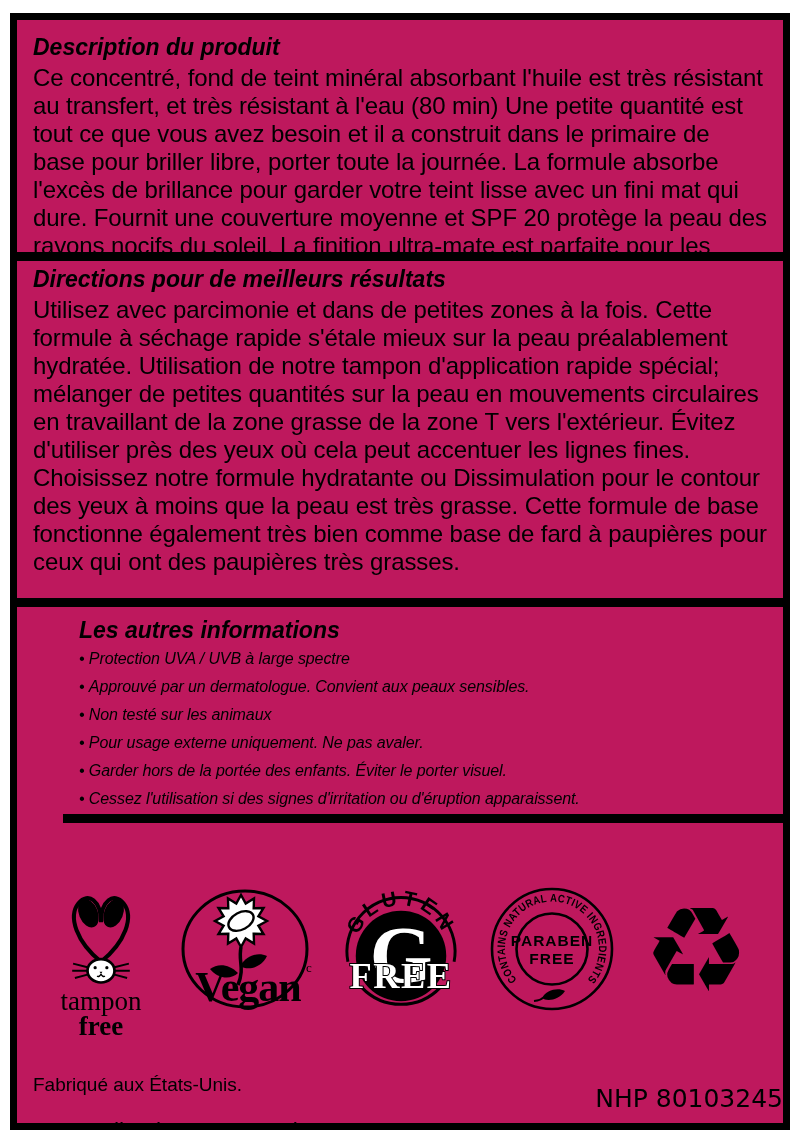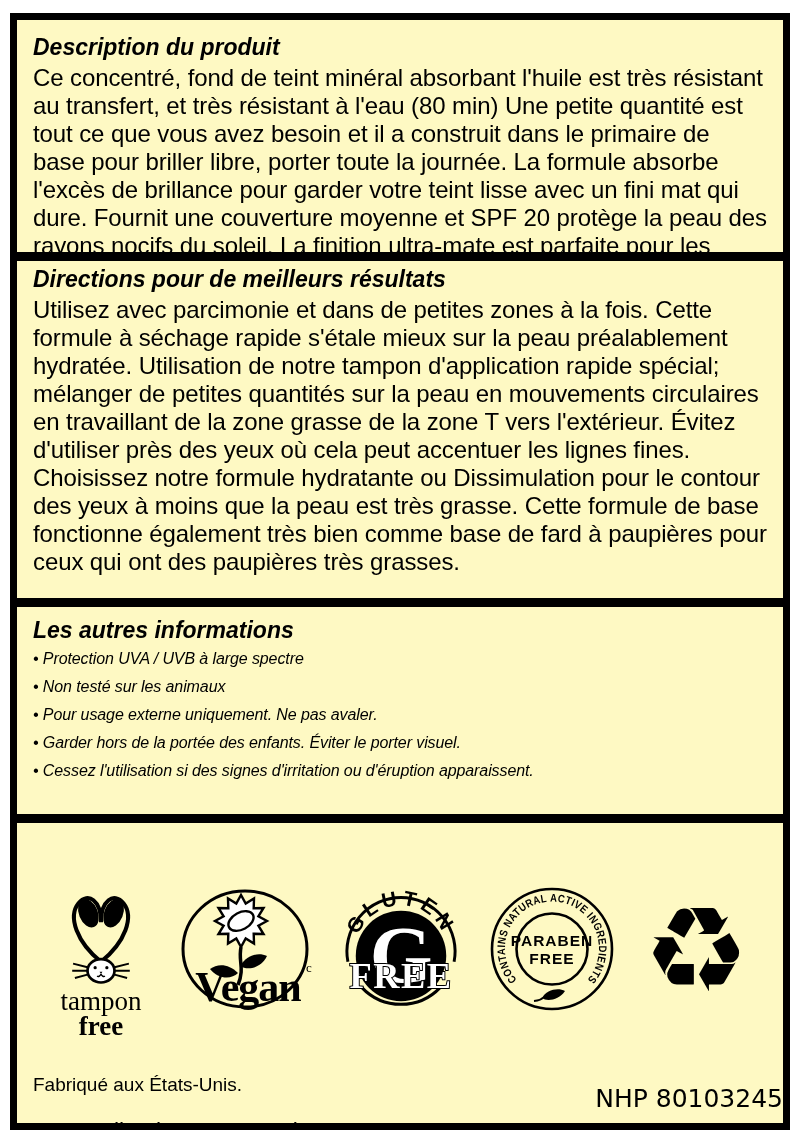--- a/index.html
+++ b/index.html
@@ -19,7 +19,7 @@
     box-sizing: border-box;
     display: flex;
     flex-direction: column;
-    background: #fef9c3;
+    background: #be185d;
     justify-content: space-between;
   }
   .section {

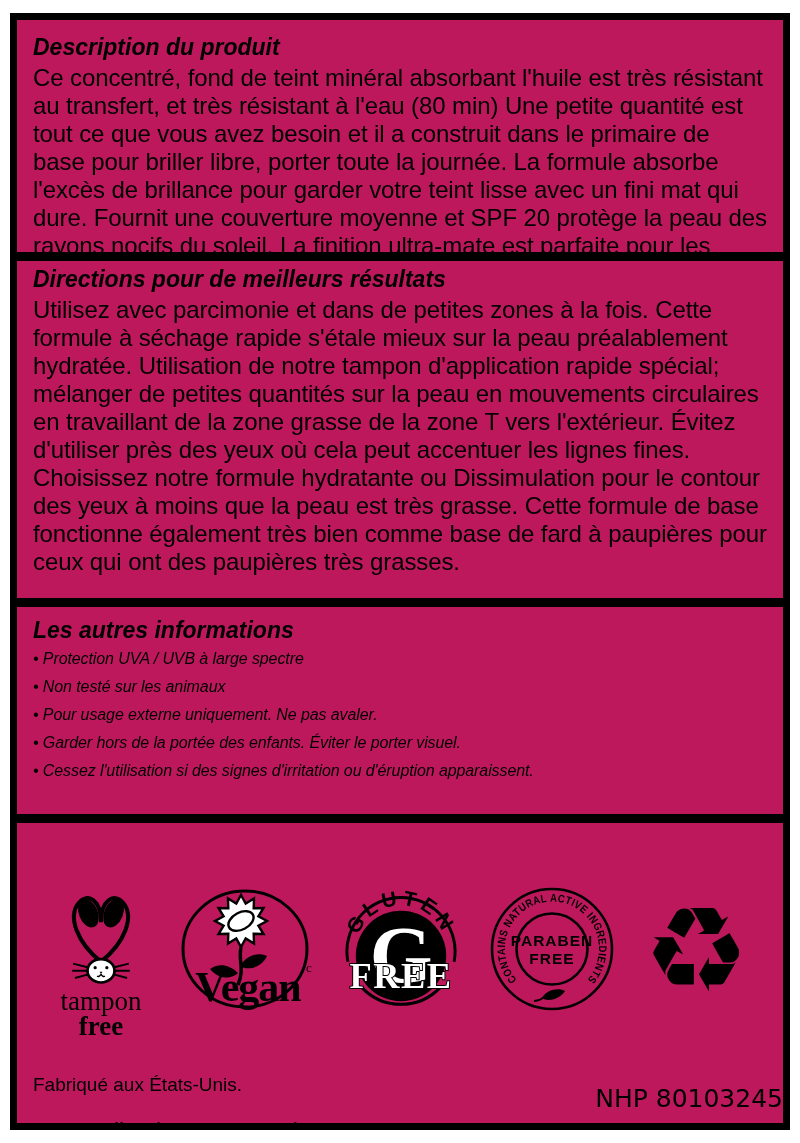--- a/index.html
+++ b/index.html
@@ -30,7 +30,7 @@
   .section.divided { border-bottom: 9px solid #000; }
   .s1 { height: 241px; }
   .s2 { height: 346px; padding-top: 5px; }
-  .s3 { height: 216px; padding-top: 10px; }
+  .s3 { height: 216px; padding-top: 10px; margin-left: 46px; }
   .s4 { flex: 1; position: relative; }
   h2.sec-heading {
     margin: 0 0 4px 0;

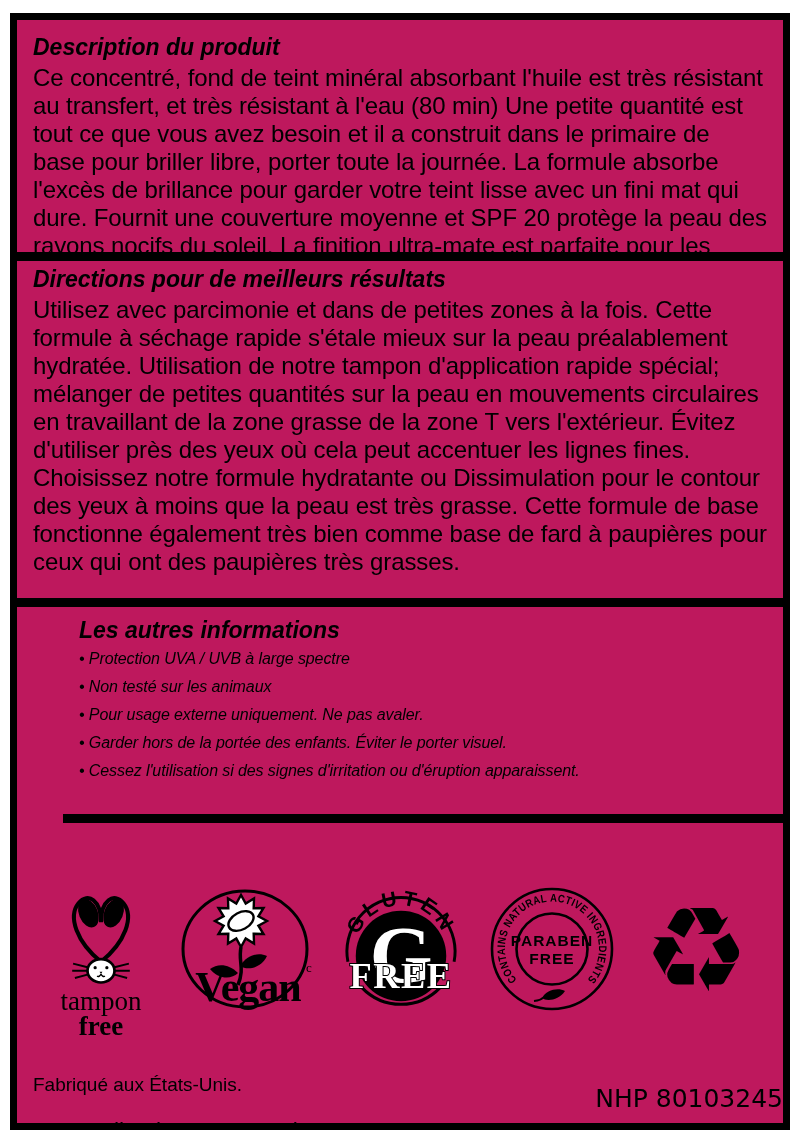--- a/index.html
+++ b/index.html
@@ -122,6 +122,7 @@
     <h2 class="sec-heading">Les autres informations</h2>
     <ul class="bullets">
       <li>Protection UVA / UVB à large spectre</li>
+      <li>Approuvé par un dermatologue. Convient aux peaux sensibles.</li>
       <li>Non testé sur les animaux</li>
       <li>Pour usage externe uniquement. Ne pas avaler.</li>
       <li>Garder hors de la portée des enfants. Éviter le porter visuel.</li>

